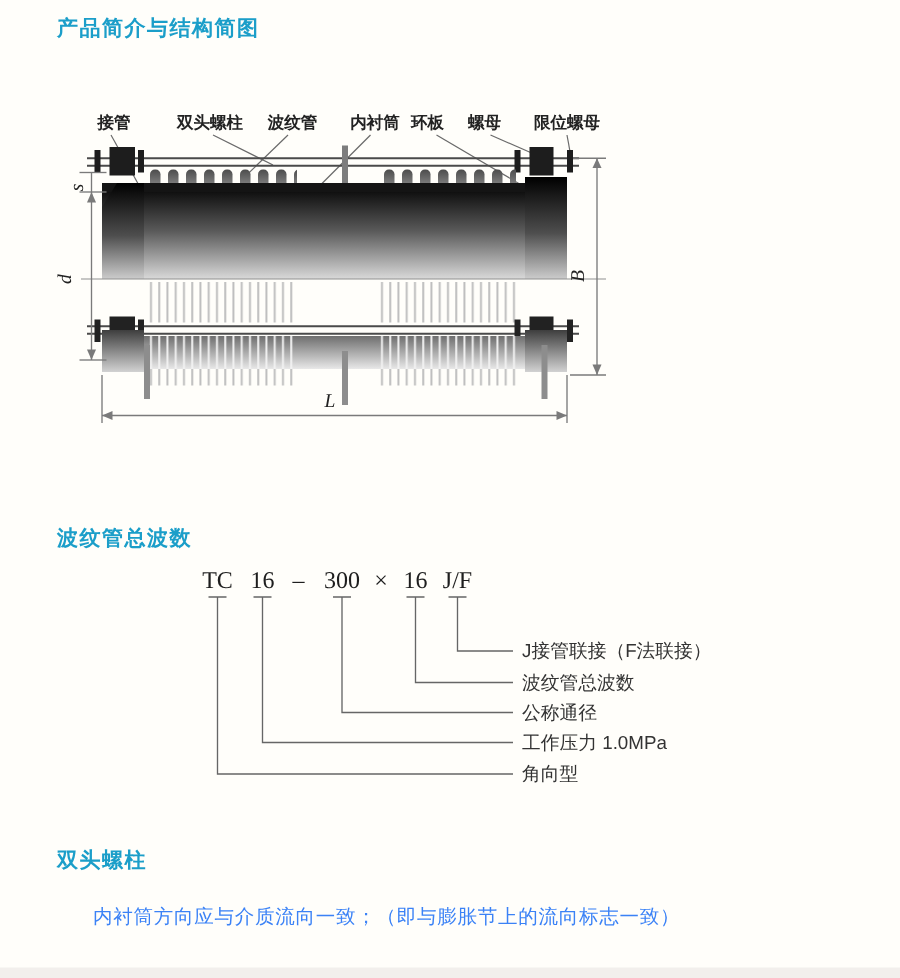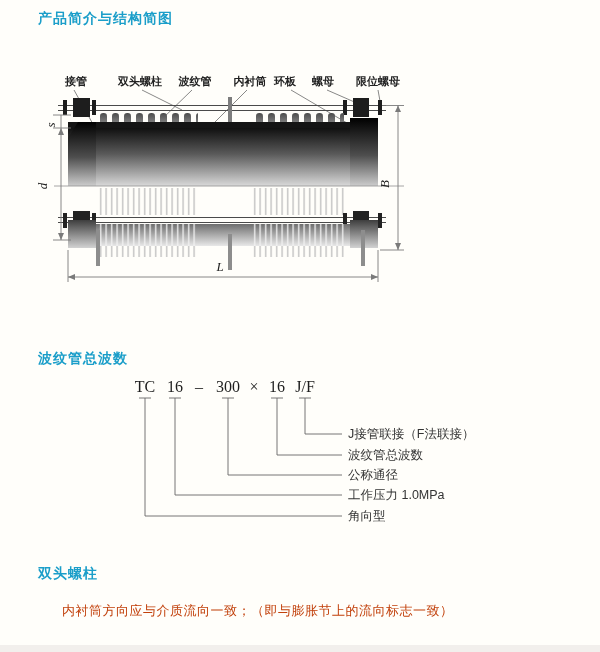--- a/index.html
+++ b/index.html
@@ -9,7 +9,7 @@
   .t1{top:10px;}
   .t2{top:350px;}
   .t3{top:565px;}
-  .install-text{position:absolute;left:62px;top:598px;font-size:13px;color:#c2410c;line-height:25px;letter-spacing:0.5px;}
+  .install-text{position:absolute;left:62px;top:598px;font-size:13px;color:#3b82f6;line-height:25px;letter-spacing:0.5px;}
   .bottom-strip{position:absolute;left:0;bottom:0;width:600px;height:7px;background:#f2efec;}
   svg{position:absolute;}
   .svg-diagram{left:30px;top:68px;}

